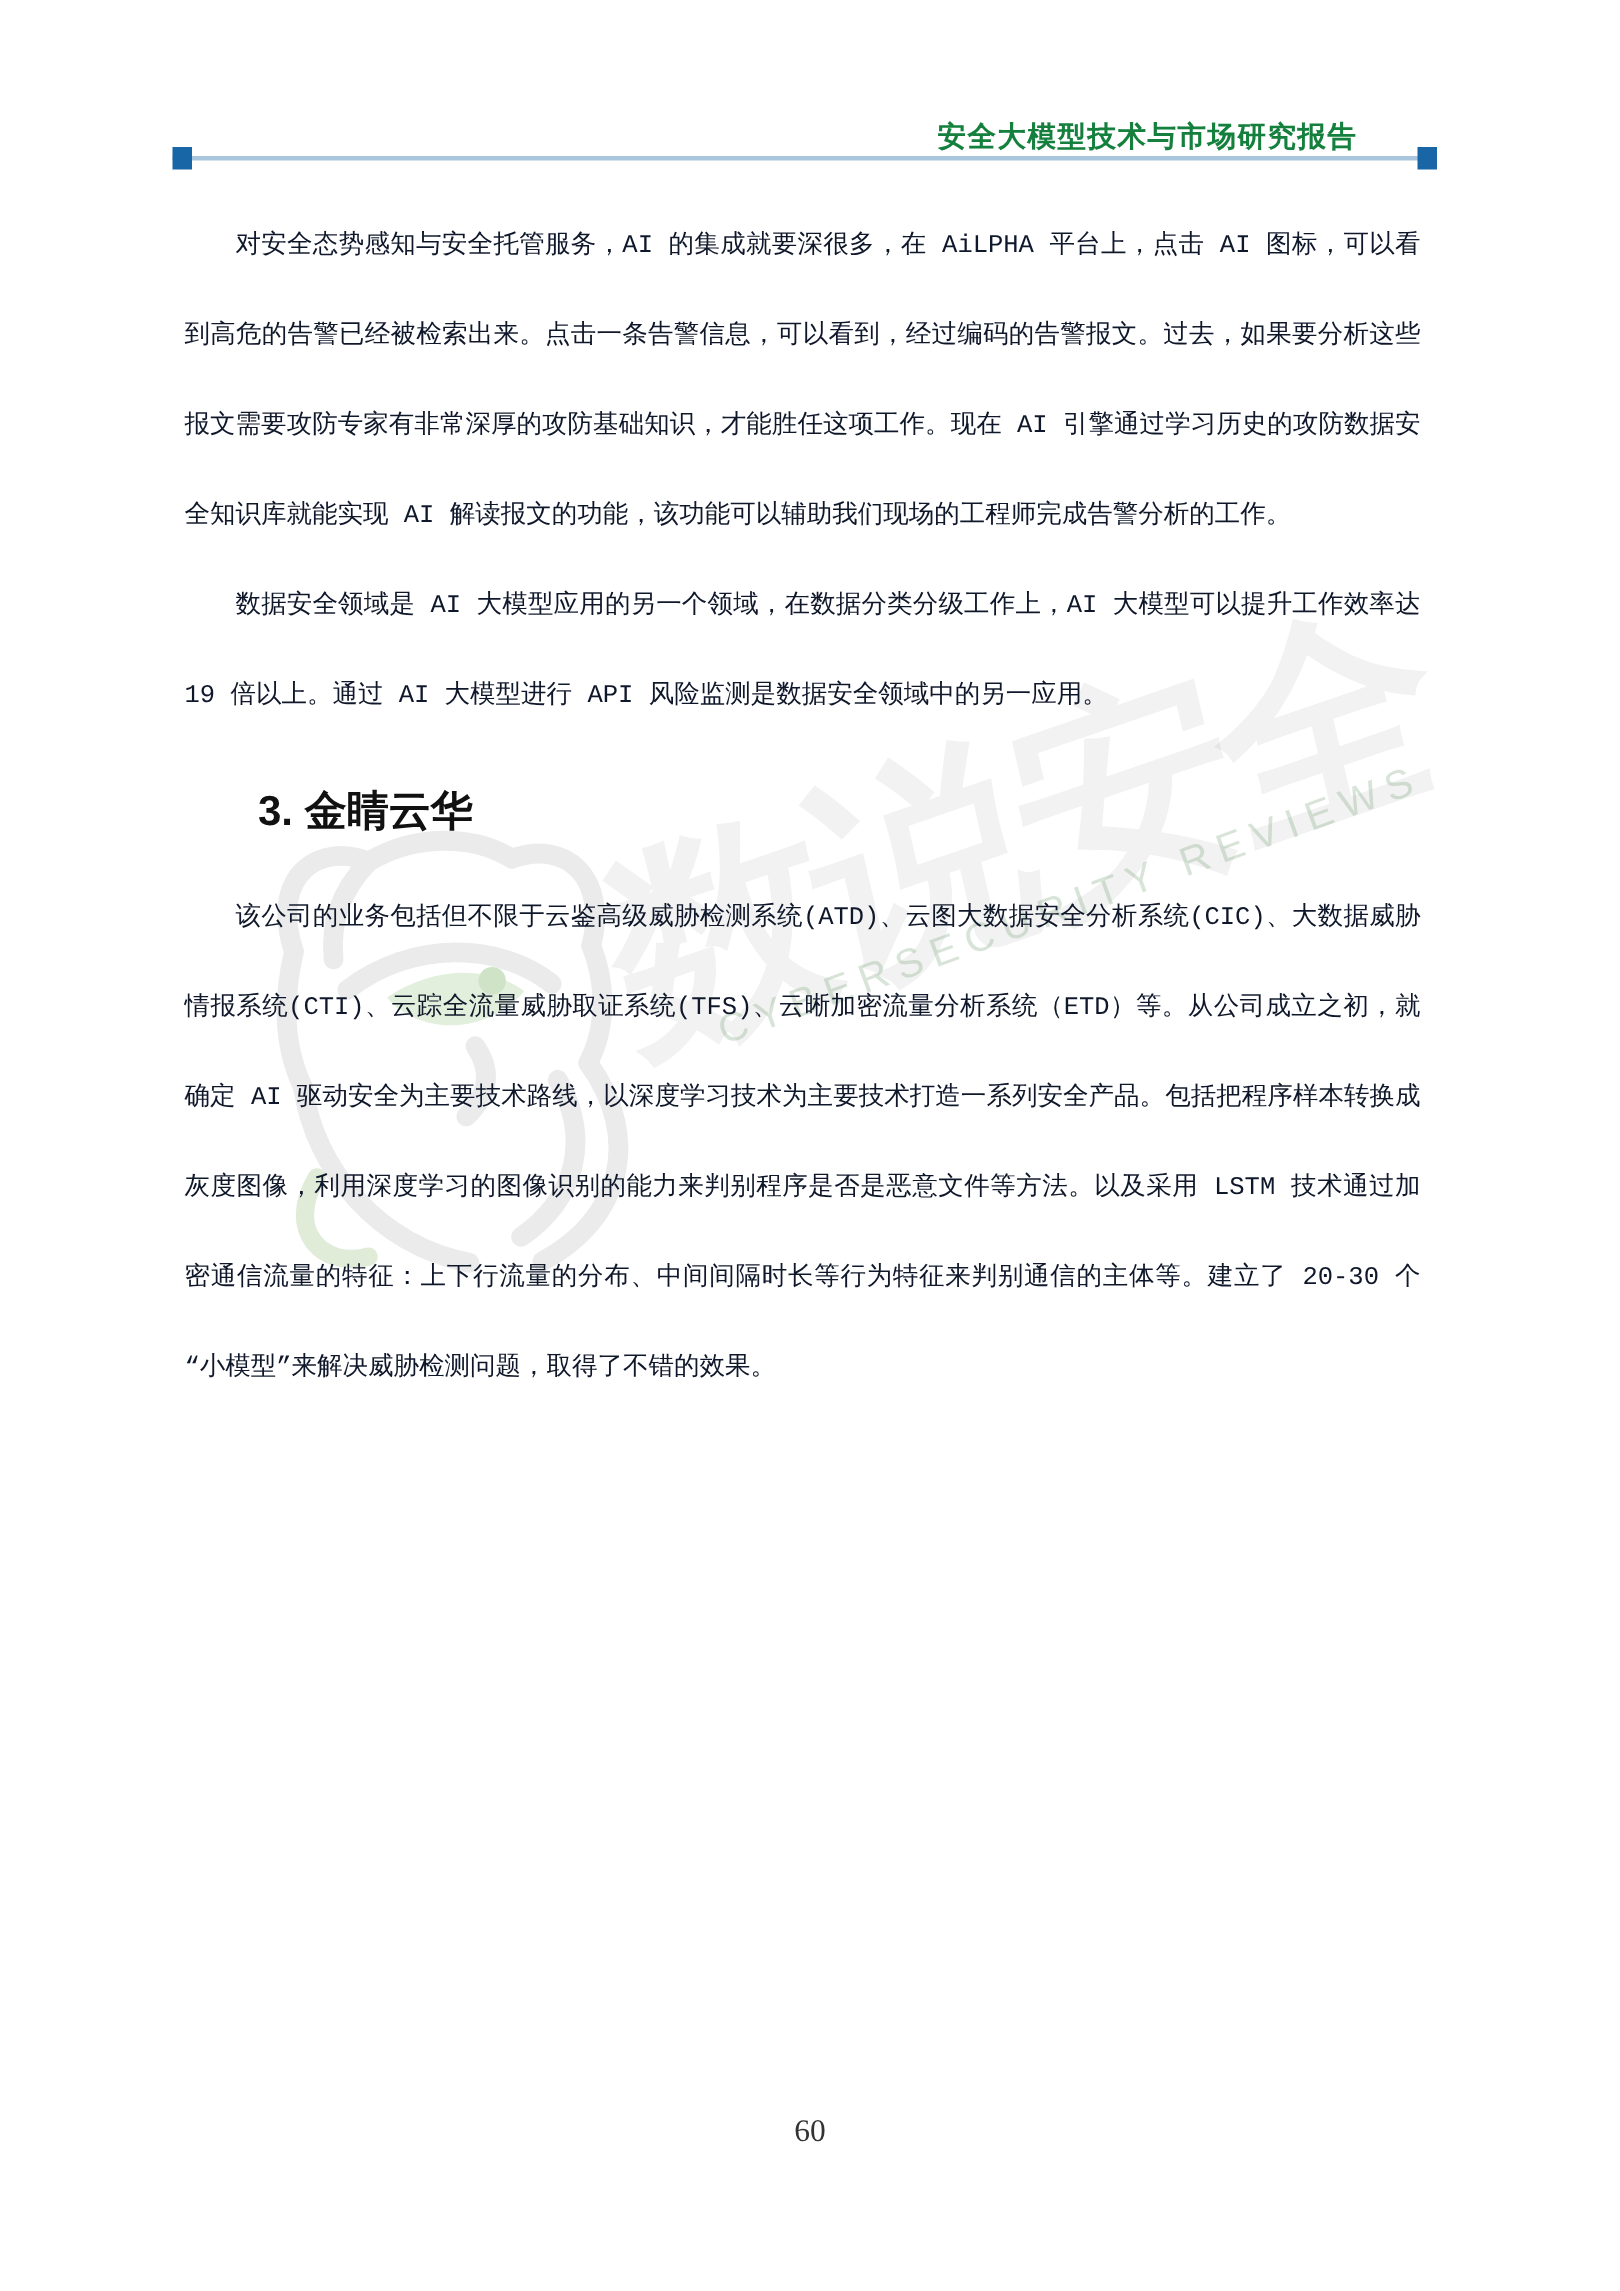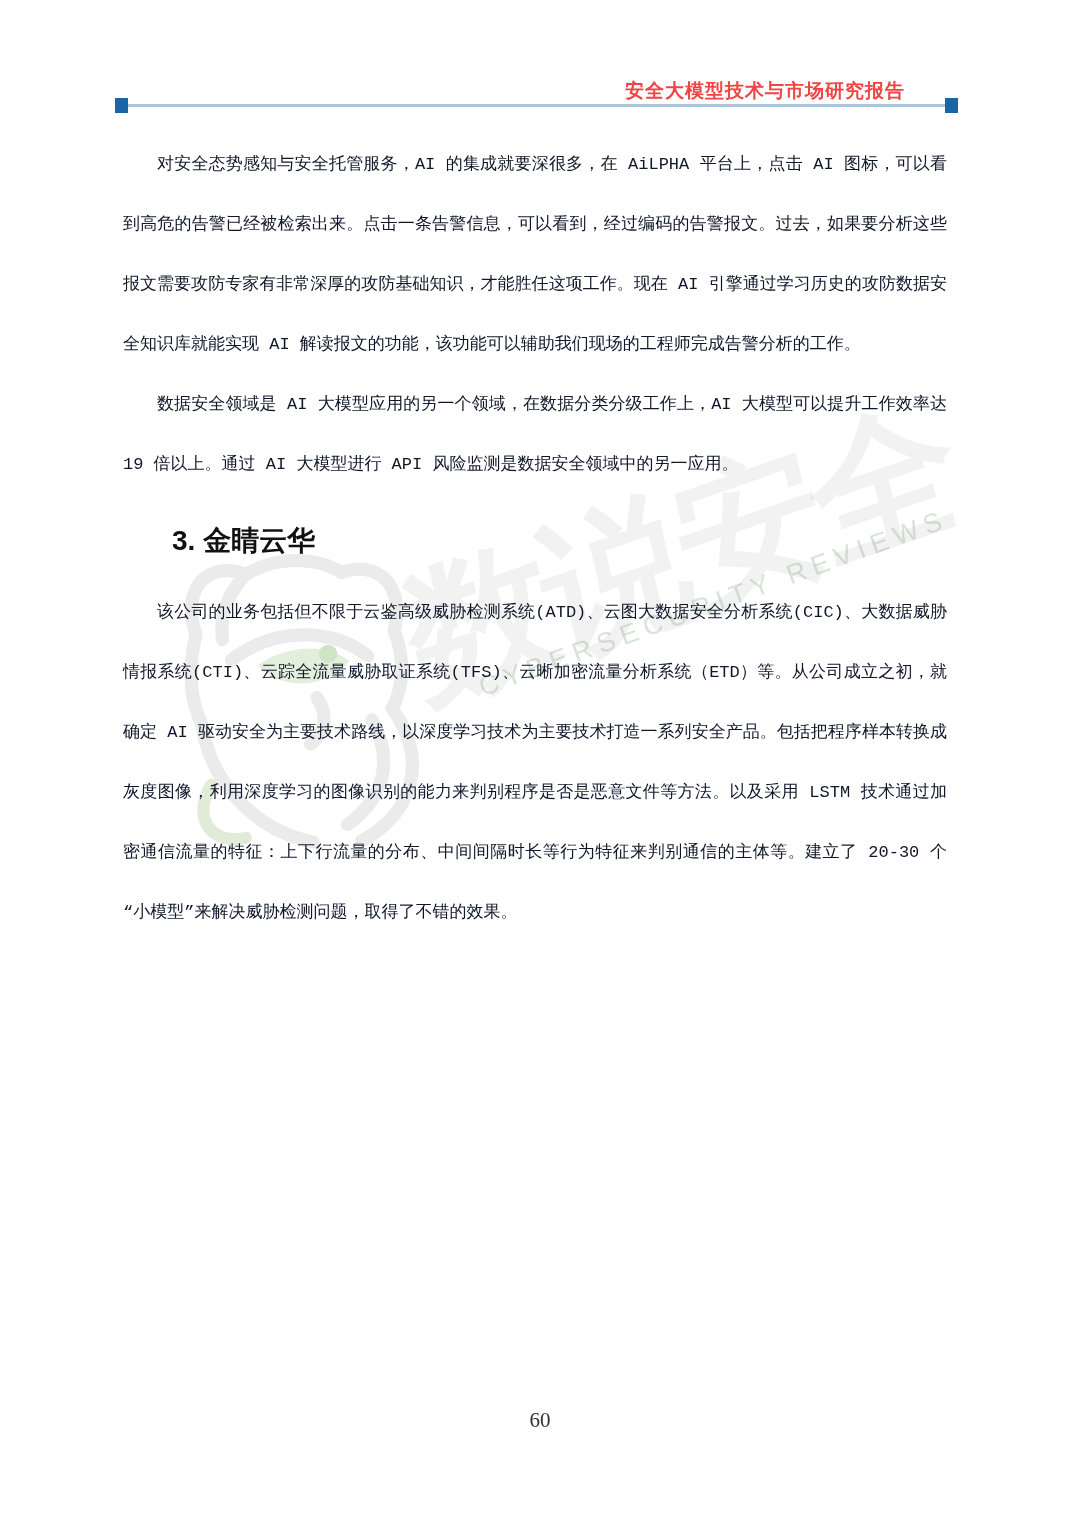--- a/index.html
+++ b/index.html
@@ -21,7 +21,7 @@
     font-size: 19px;
     font-weight: bold;
     letter-spacing: 1px;
-    color: #ef4444;
+    color: #15803d;
     white-space: nowrap;
   }
   .header-rule {

